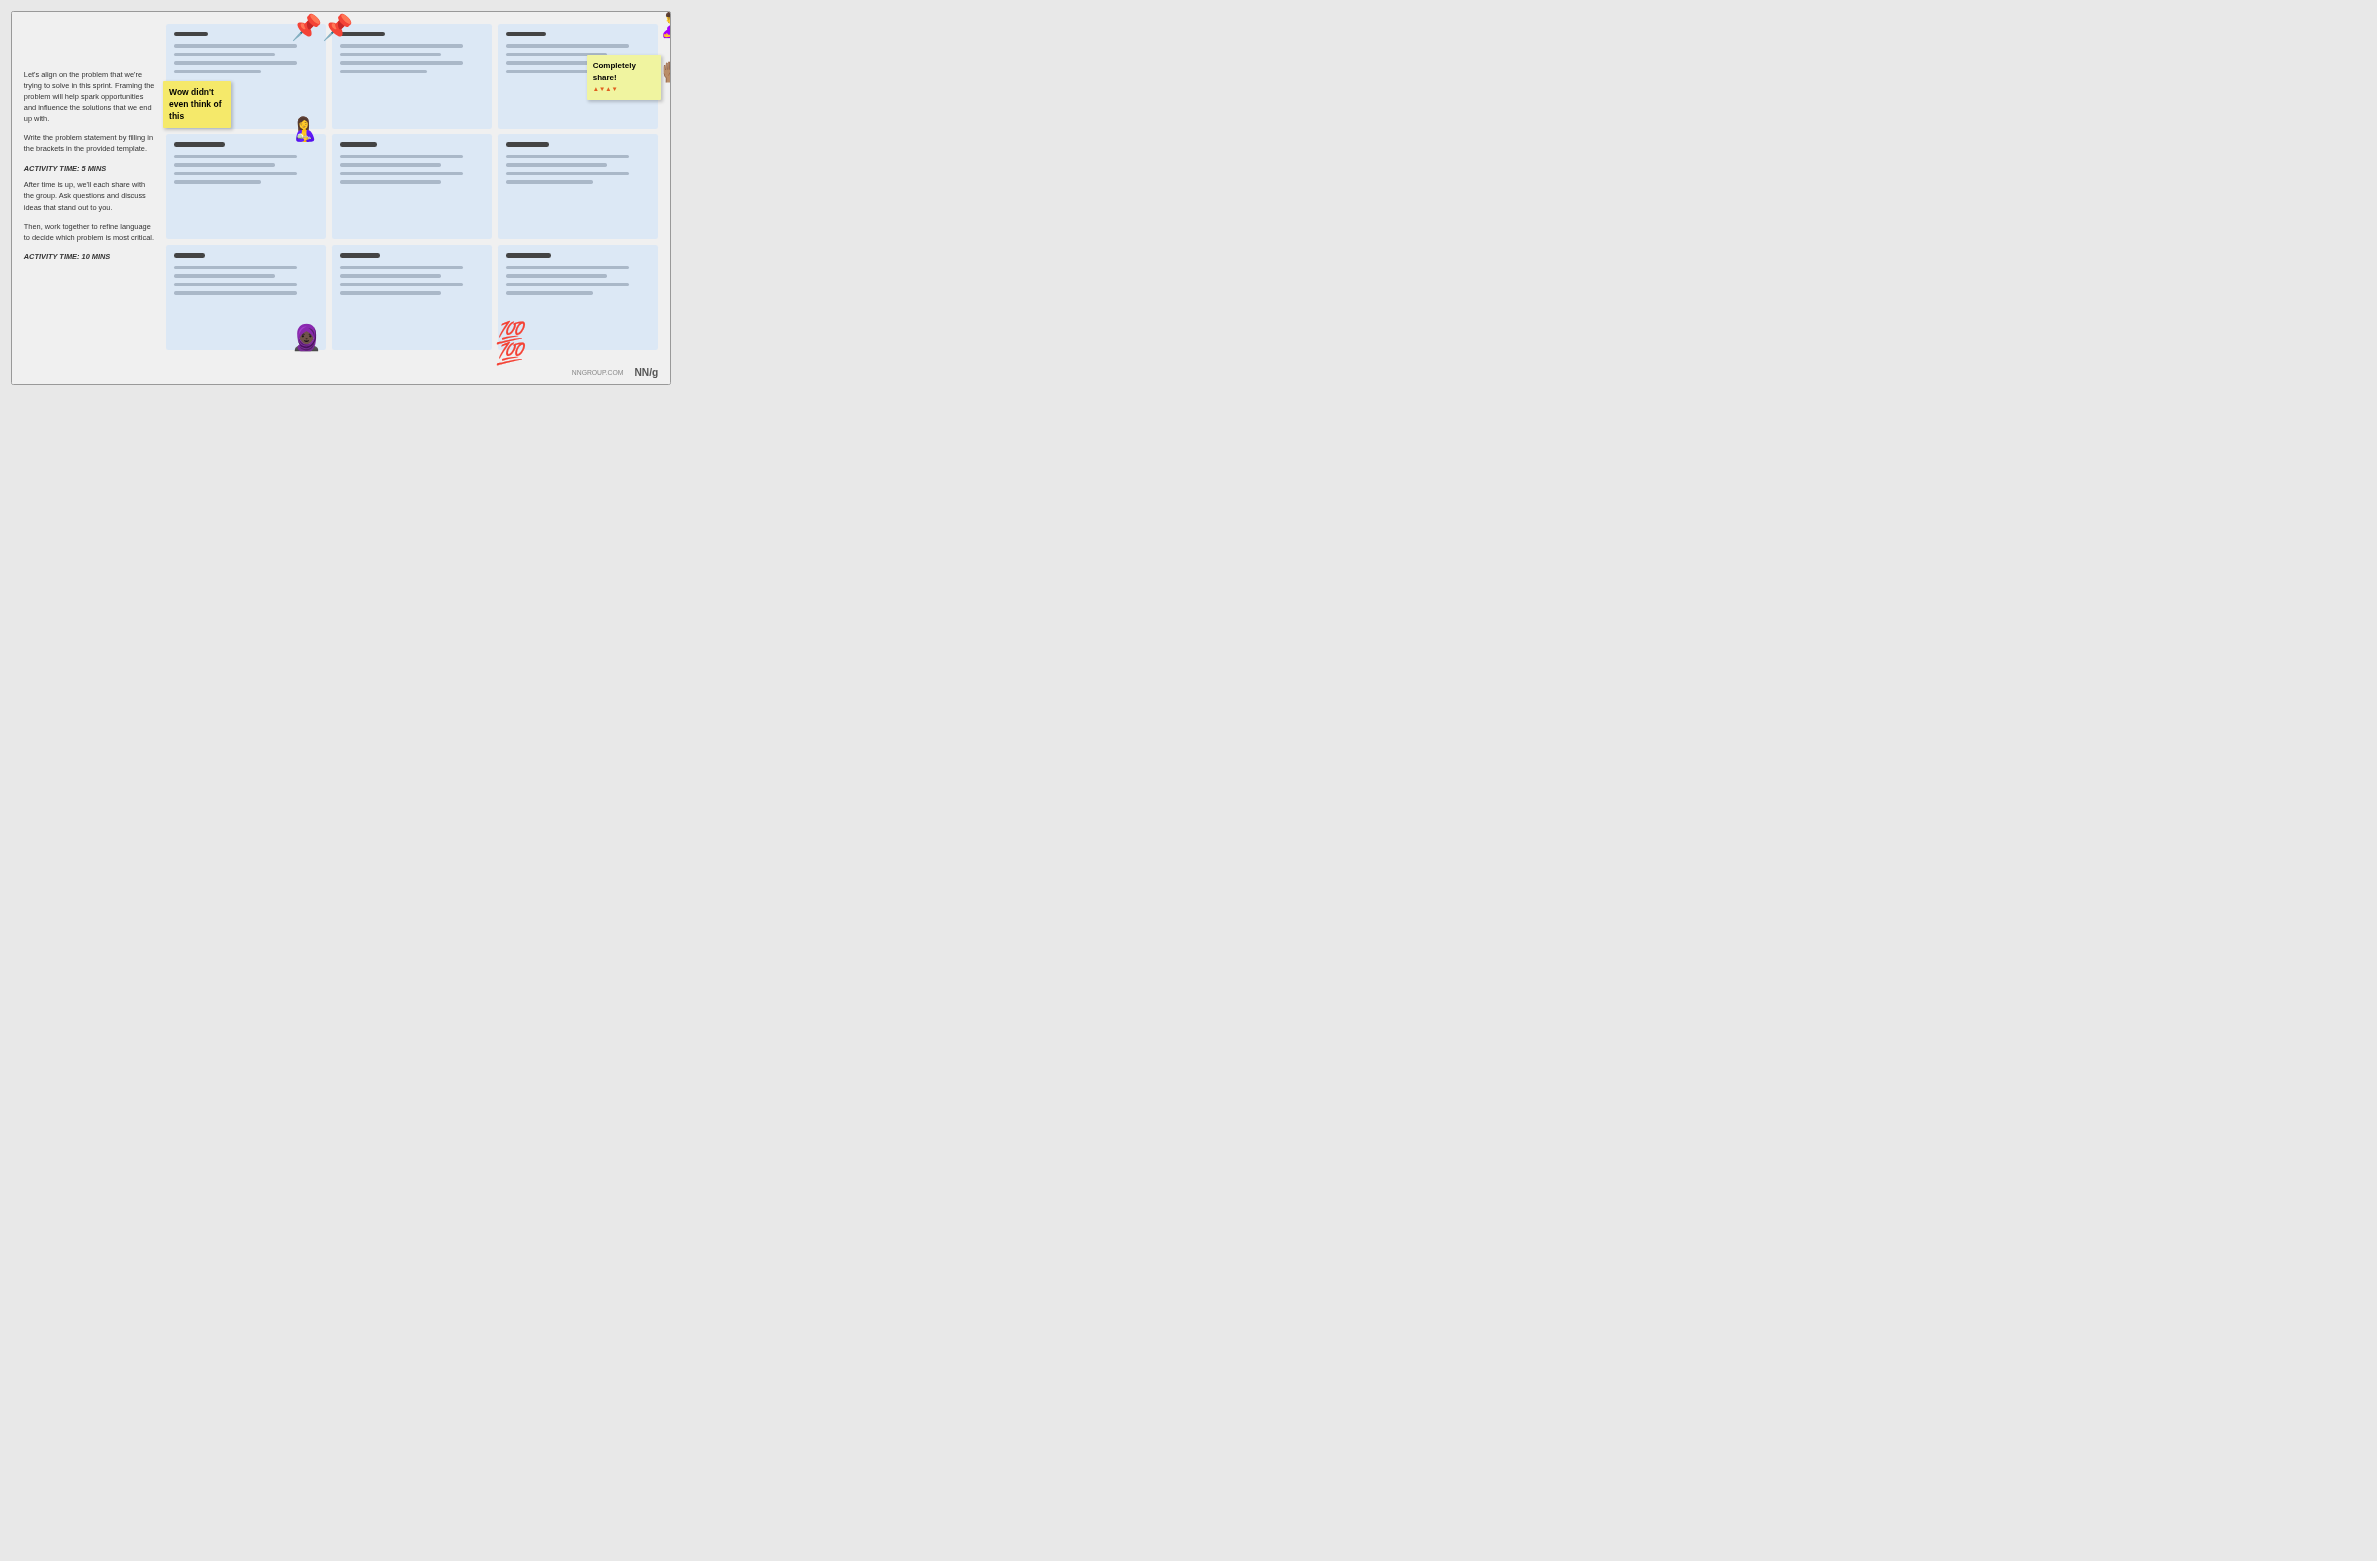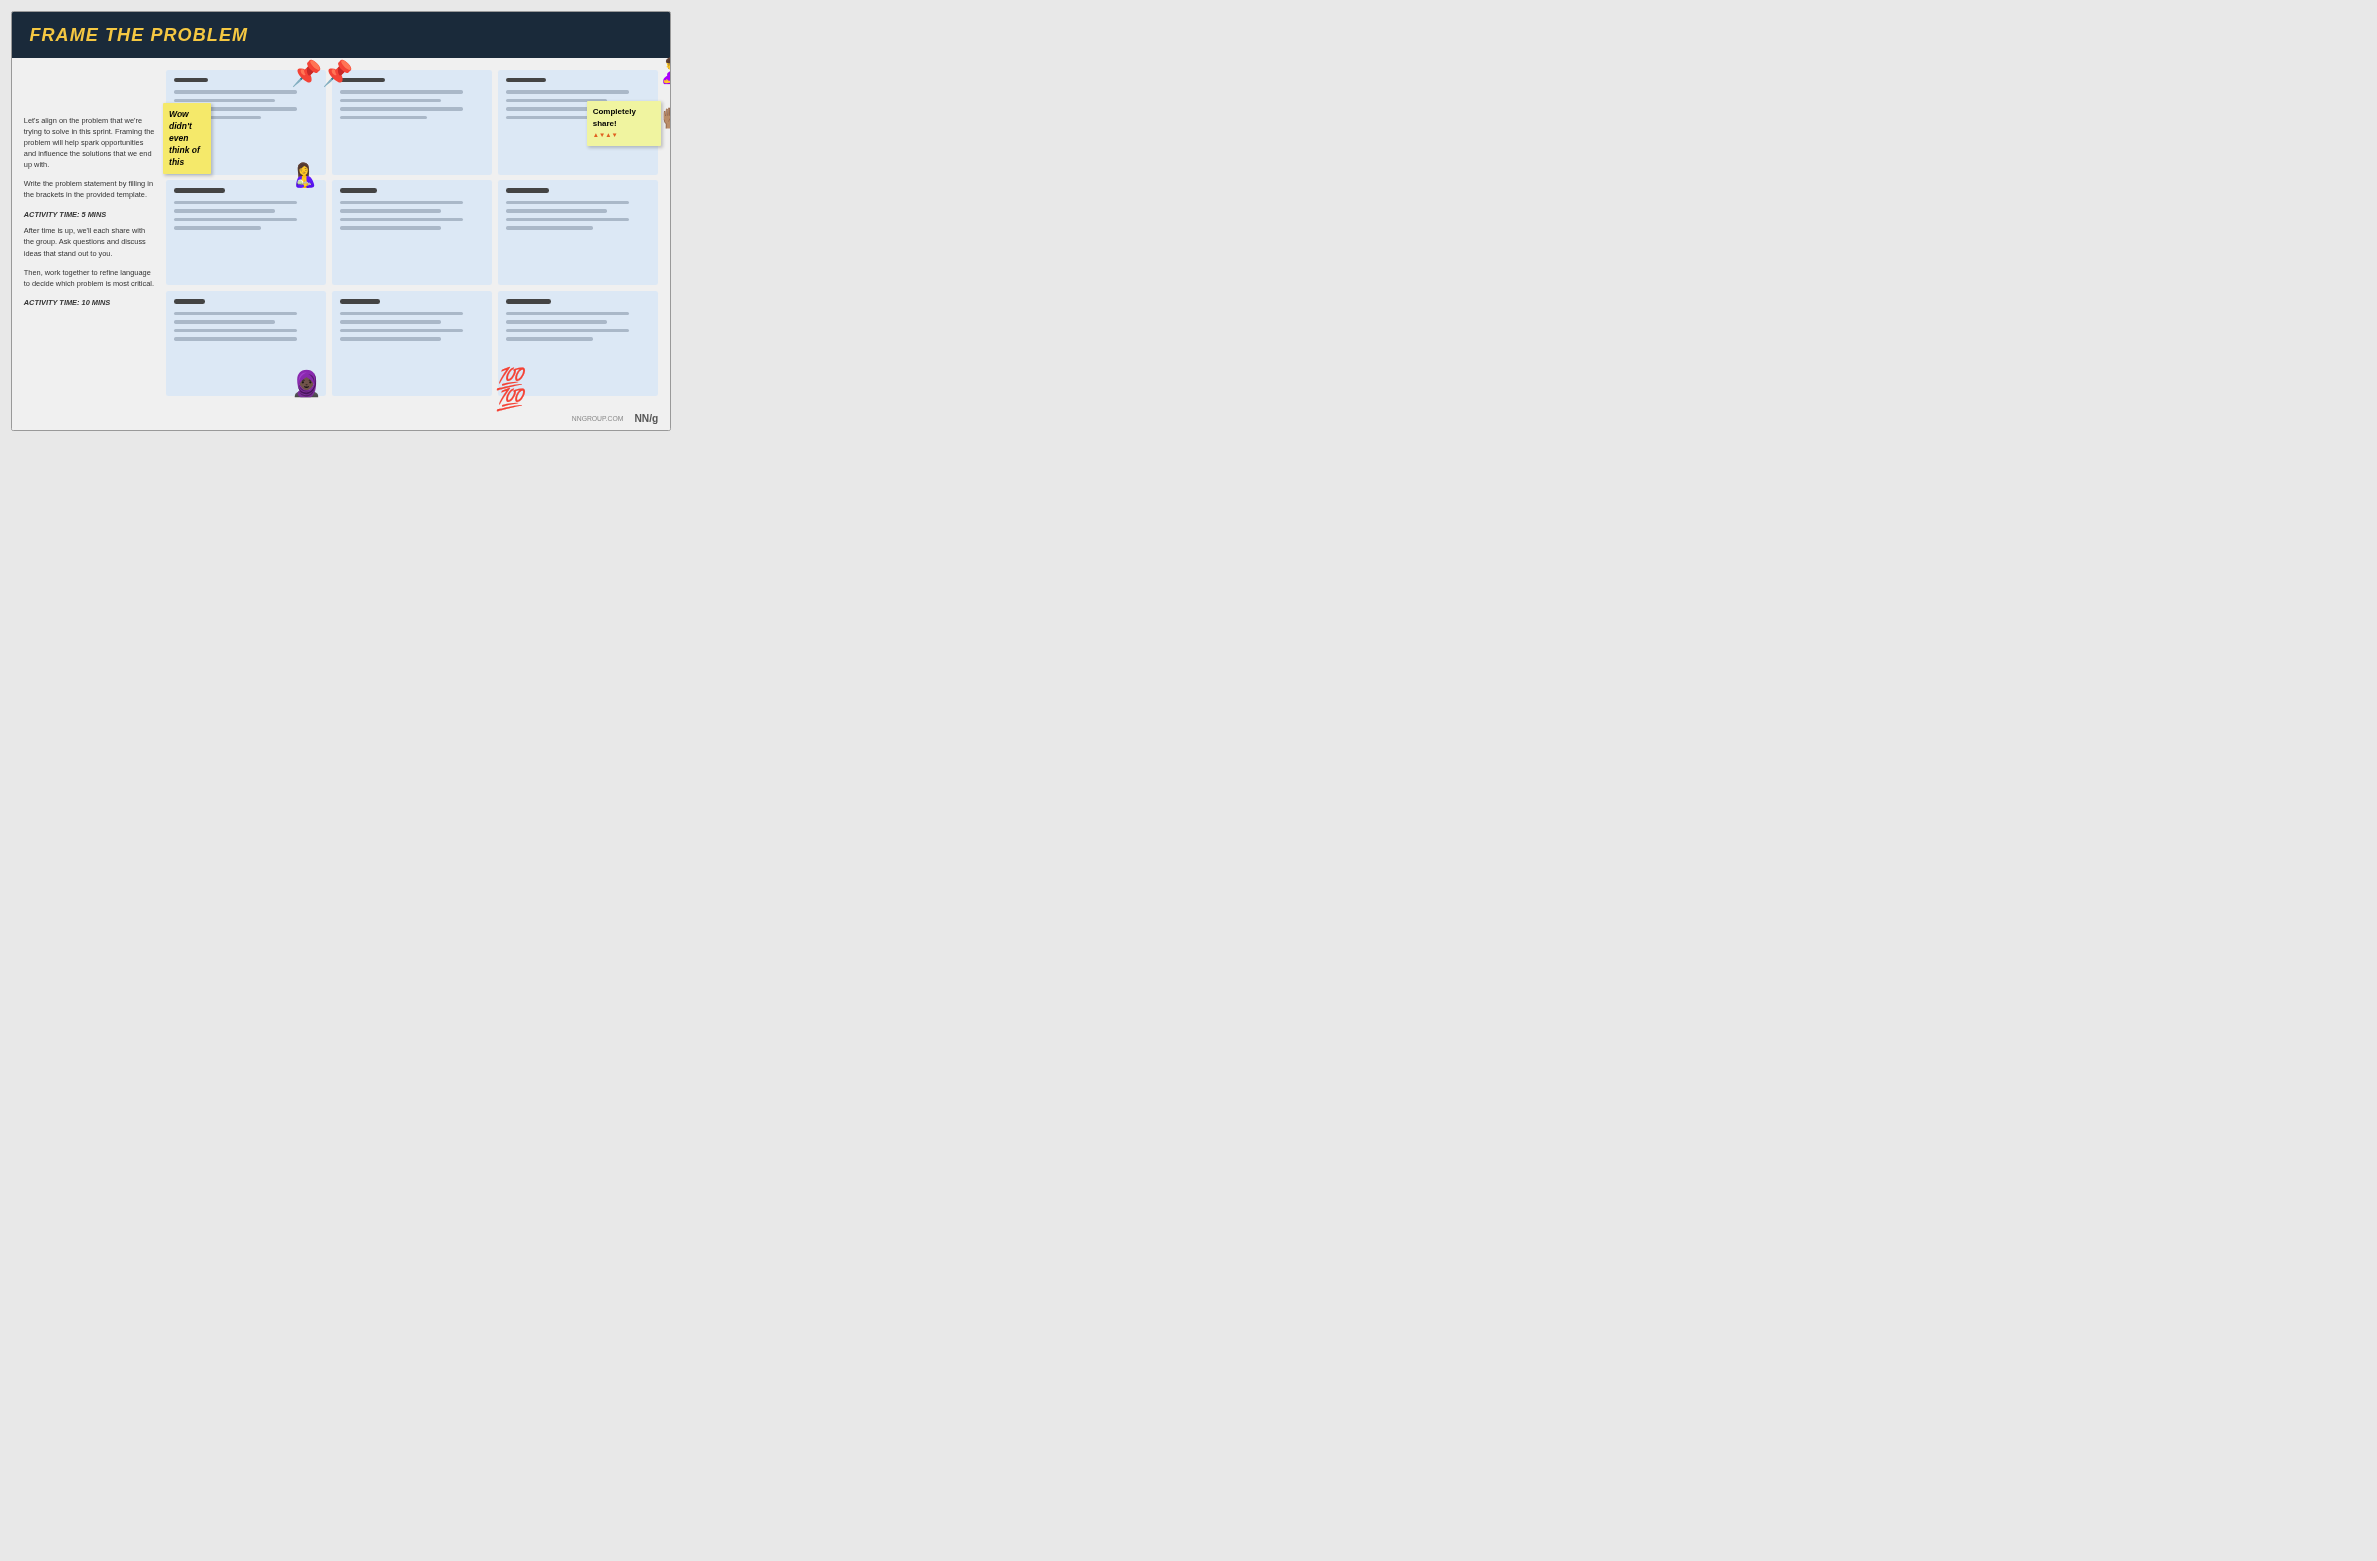--- a/index.html
+++ b/index.html
@@ -211,9 +211,6 @@
 
 <div class="outer-wrapper">
 
-  <div class="header">
-    <h1>FRAME THE PROBLEM</h1>
-  </div>
 
   <div class="main-content">
 

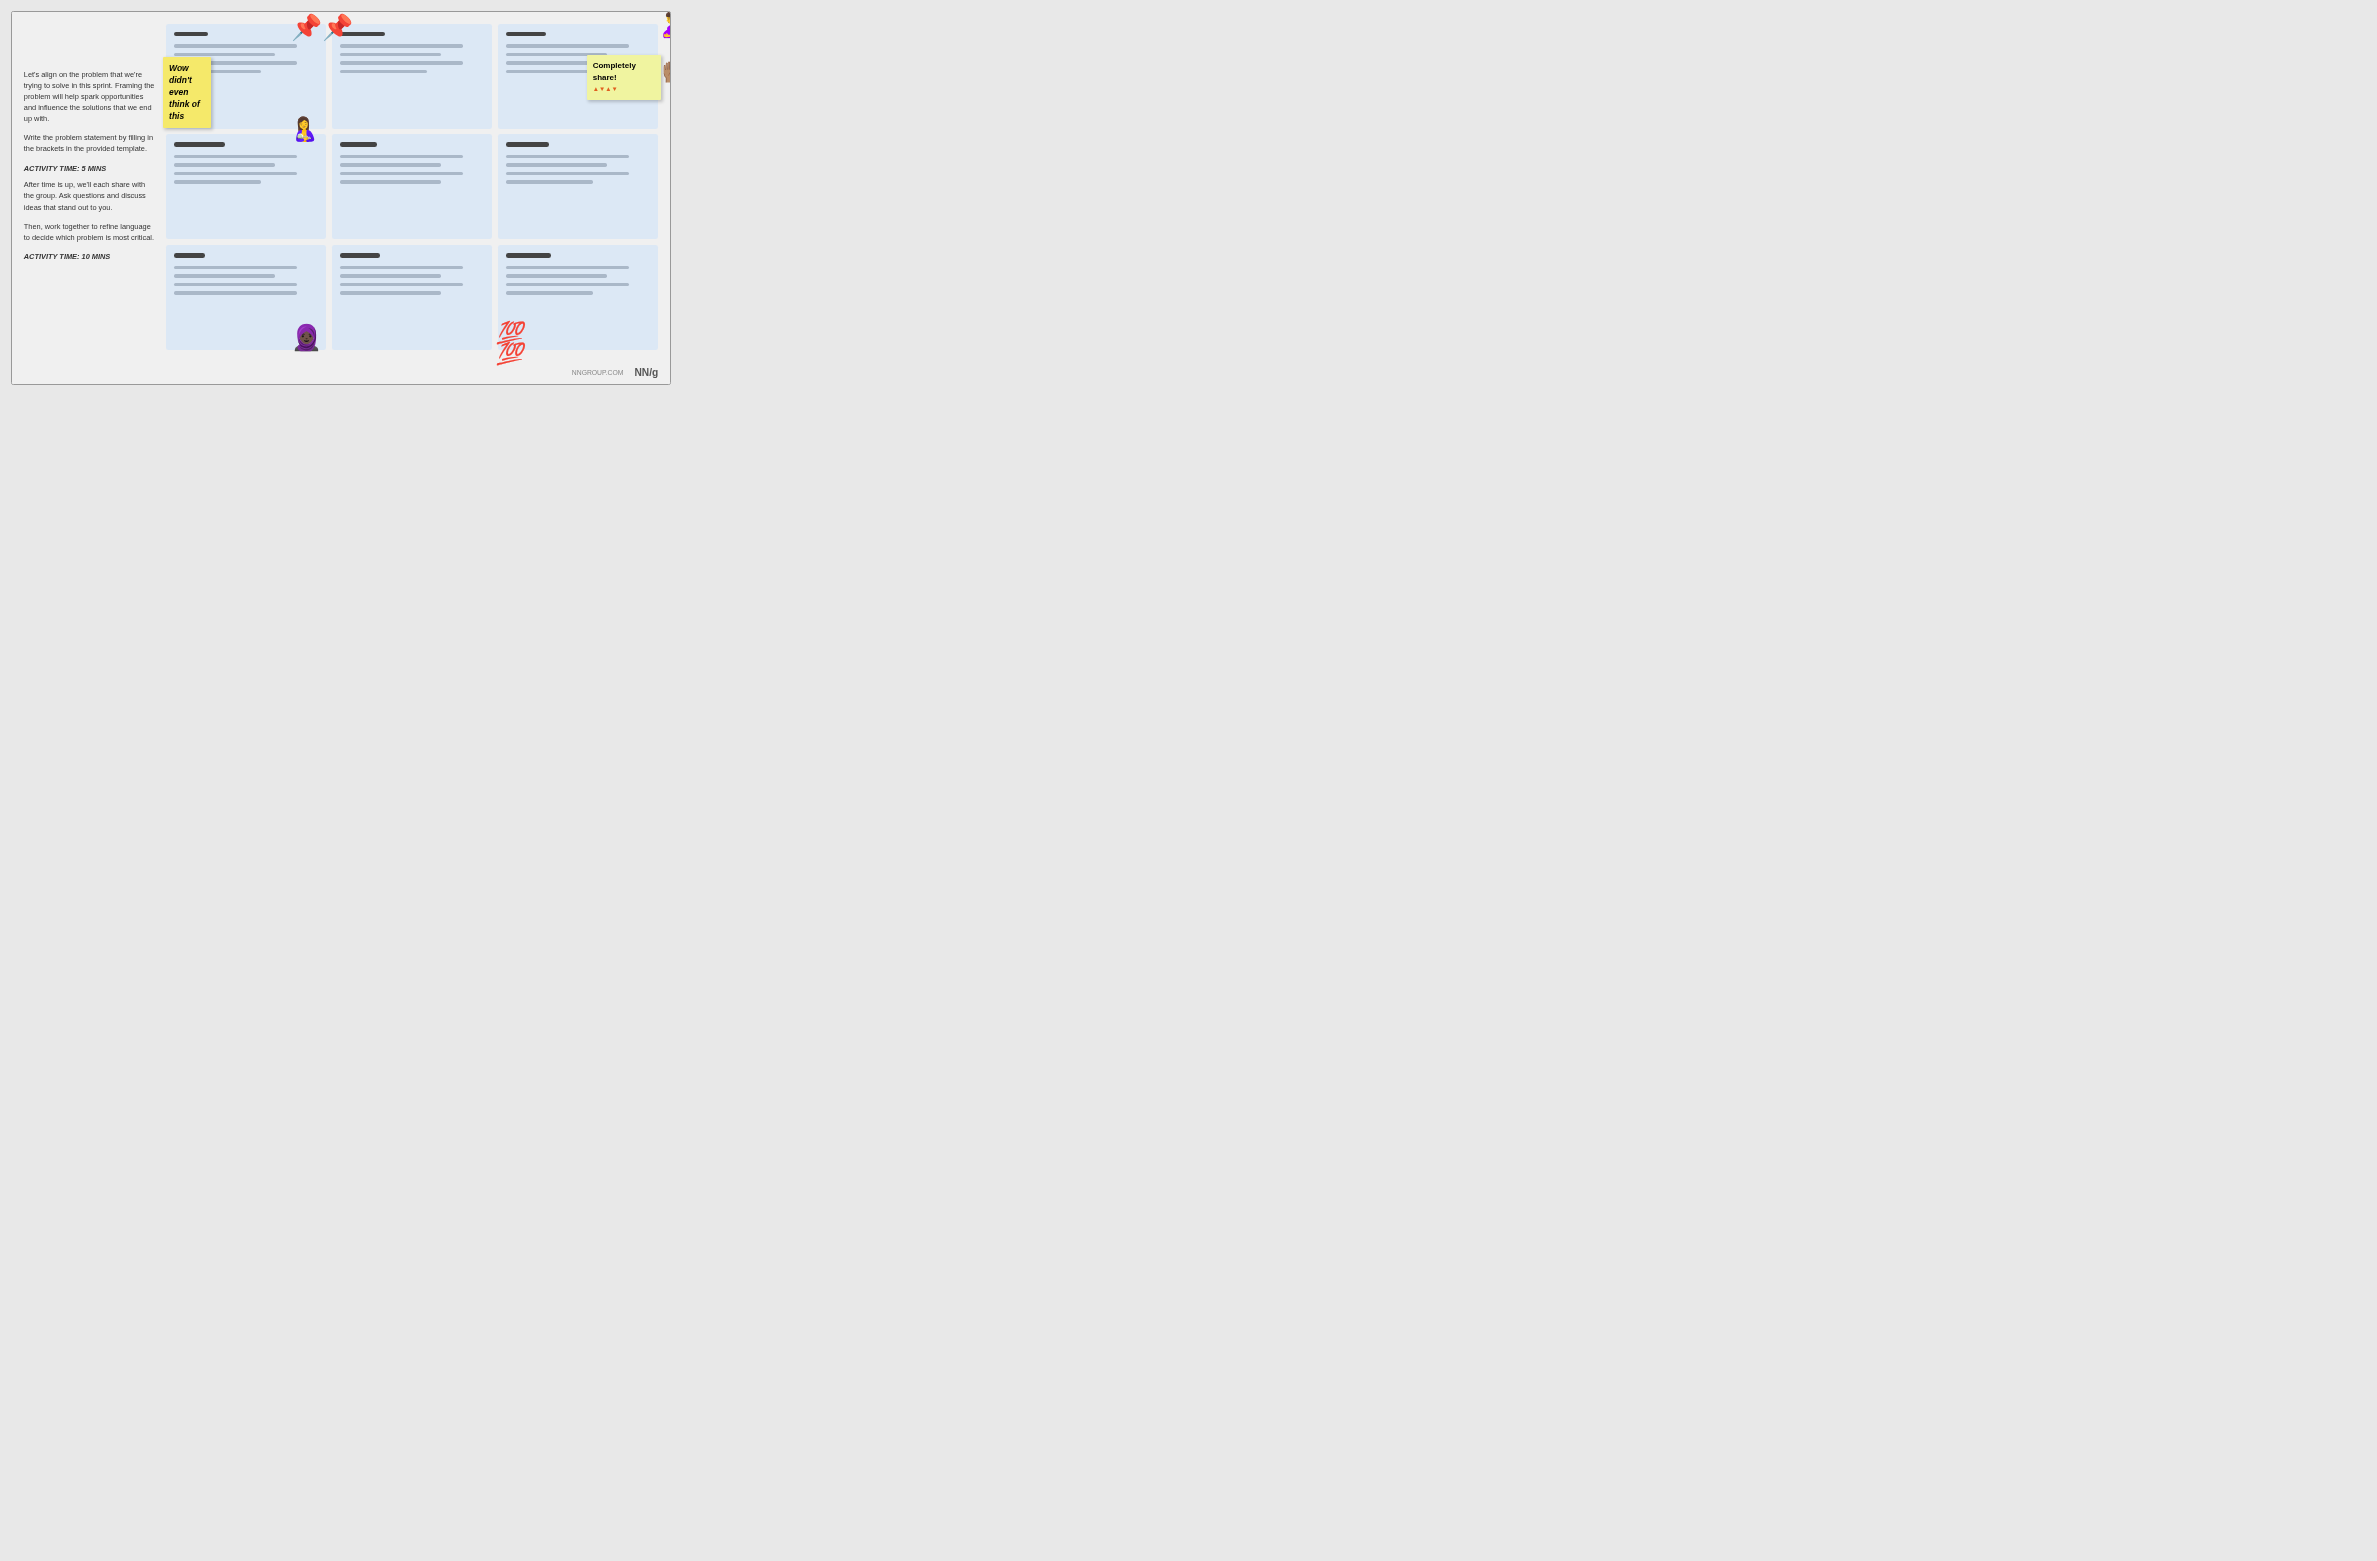--- a/index.html
+++ b/index.html
@@ -117,10 +117,9 @@
 
     .sticky-note-yellow {
       background: #f5e96a;
-      width: 48px;
+      width: 68px;
       bottom: 222px;
       left: -2.8px;
-      font-style: italic;
     }
 
     .sticky-note-green {

